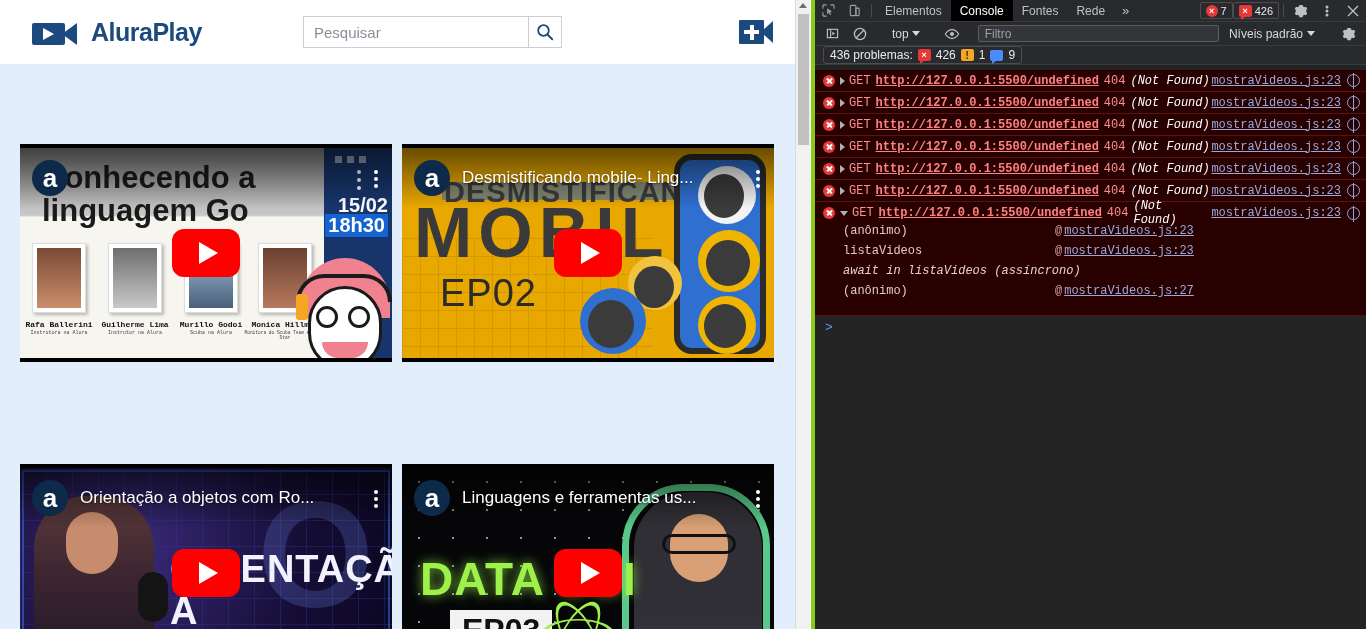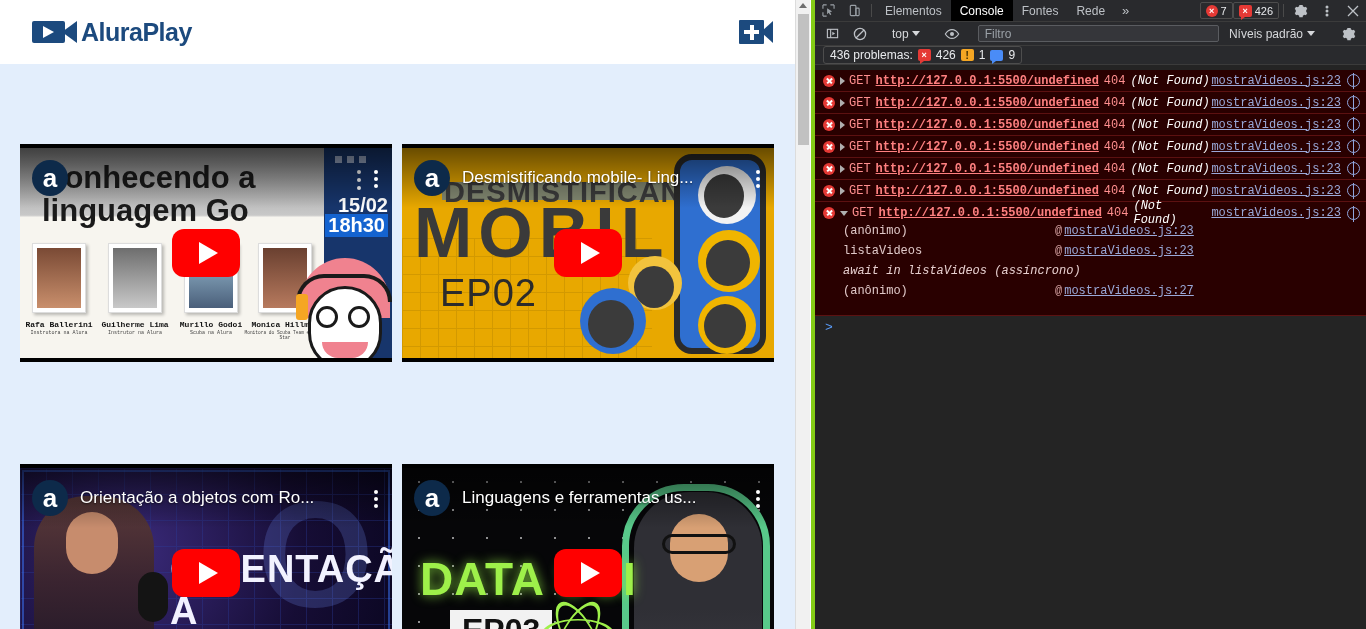--- a/index.html
+++ b/index.html
@@ -24,7 +24,7 @@
     position: relative;
   }
   .logo {
-    display: flex; align-items: center; gap: 3px;
+    display: flex; align-items: flex-end; gap: 13px;
     margin-left: 32px;
   }
   .logo-cam { position: relative; width: 46px; height: 26px; }

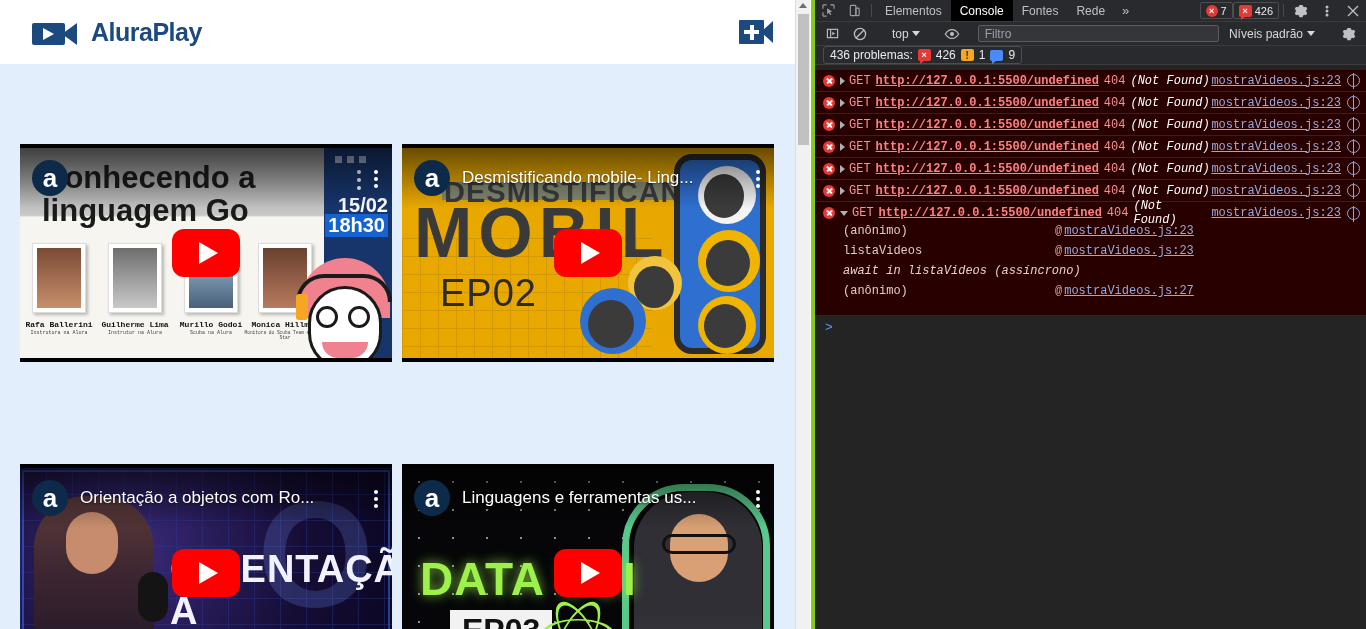--- a/index.html
+++ b/index.html
@@ -369,6 +369,15 @@
         <span class="logo-text">AluraPlay</span>
       </div>
 
+      <div class="search-wrap">
+        <input class="search-input" type="text" placeholder="Pesquisar" style="">
+        <div class="search-btn">
+          <svg width="18" height="18" viewBox="0 0 18 18">
+            <circle cx="7.5" cy="7.5" r="5.3" fill="none" stroke="#1c4a7e" stroke-width="1.8"></circle>
+            <line x1="11.4" y1="11.4" x2="16.2" y2="16.2" stroke="#1c4a7e" stroke-width="2" stroke-linecap="round"></line>
+          </svg>
+        </div>
+      </div>
 
       <div class="upload-btn">
         <div class="body"></div>

